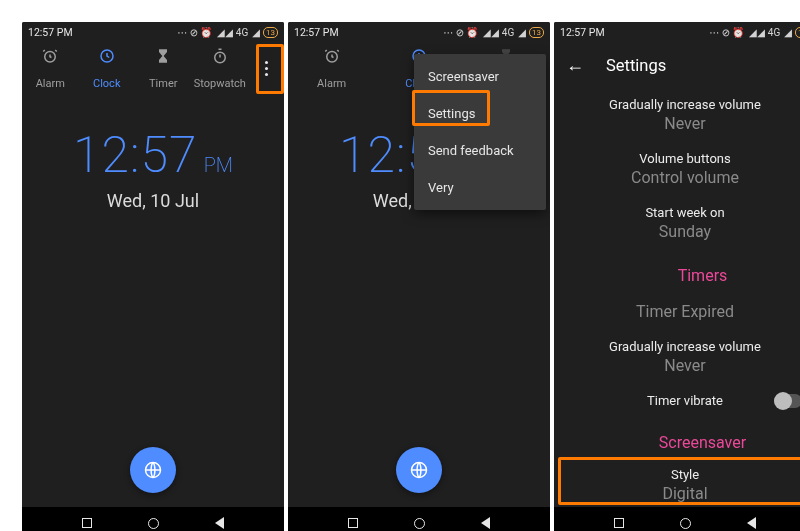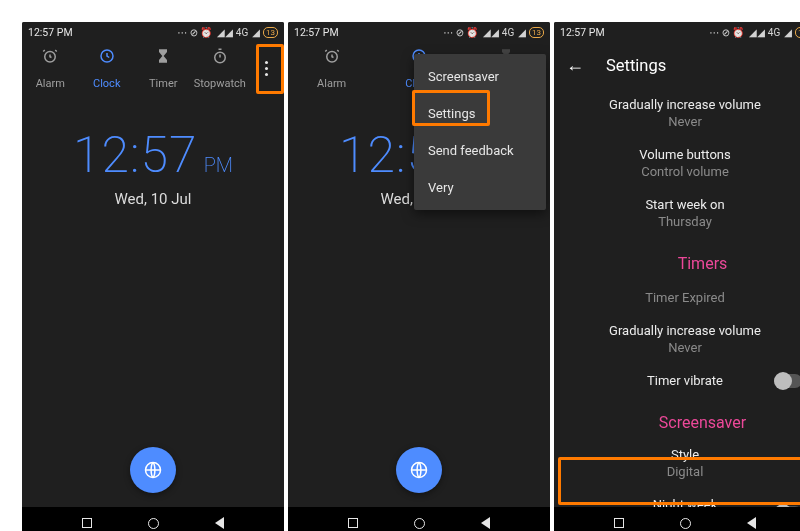--- a/index.html
+++ b/index.html
@@ -136,7 +136,7 @@
   }
   .sitem { padding: 9px 16px; position: relative; }
   .sitem .pt { color:#ececec; font-size:13px; }
-  .sitem .st { color:#8a8a8a; font-size:13px; margin-top:2px; }
+  .sitem .st { color:#8a8a8a; font-size:16px; margin-top:2px; }
   .shdr { color:#ec4899; font-size:16px; padding: 16px 16px 6px; margin-left: 35px; }
   .toggle {
     position:absolute; right:14px; top:50%; transform:translateY(-50%);

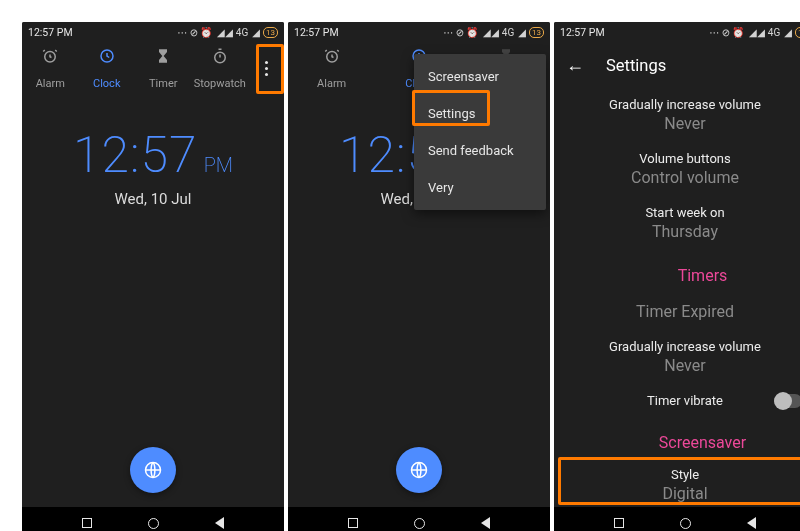--- a/index.html
+++ b/index.html
@@ -77,7 +77,7 @@
   .time .ampm { font-size: 20px; margin-left: 6px; letter-spacing: 0; }
   .date {
     margin-top: 6px;
-    font-size: 15px;
+    font-size: 18px;
     color: #dcdcdc;
   }
   .fab {

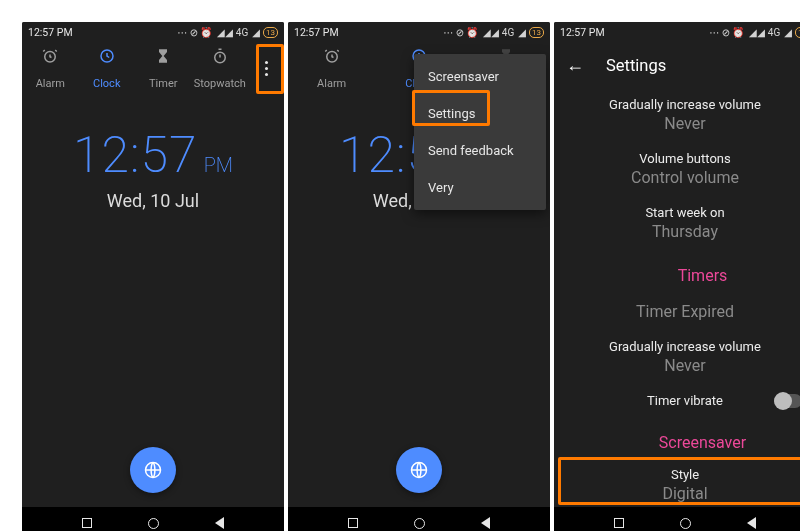--- a/index.html
+++ b/index.html
@@ -341,7 +341,7 @@
     </div>
     <div class="sitem">
       <div class="pt">Start week on</div>
-      <div class="st">Thursday</div>
+      <div class="st">Sunday</div>
     </div>
 
     <div class="shdr">Timers</div>

